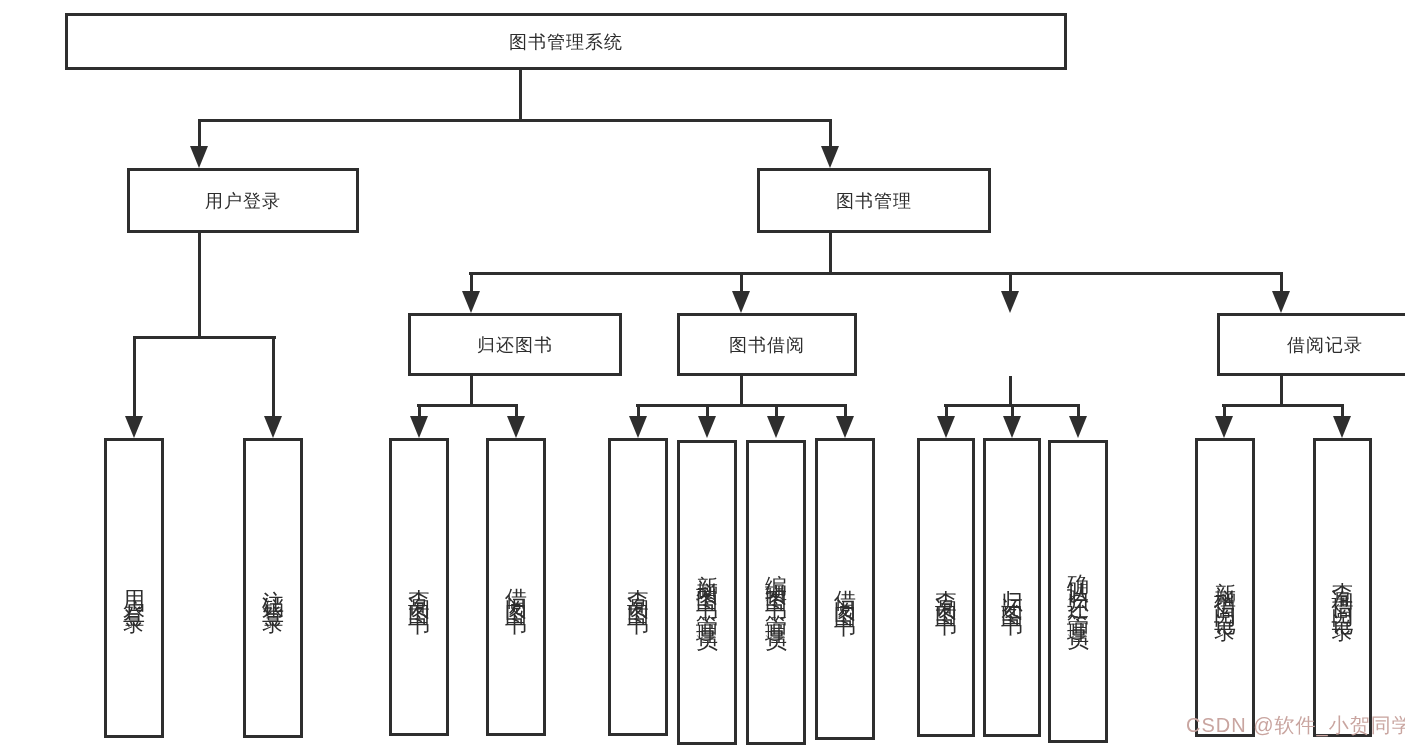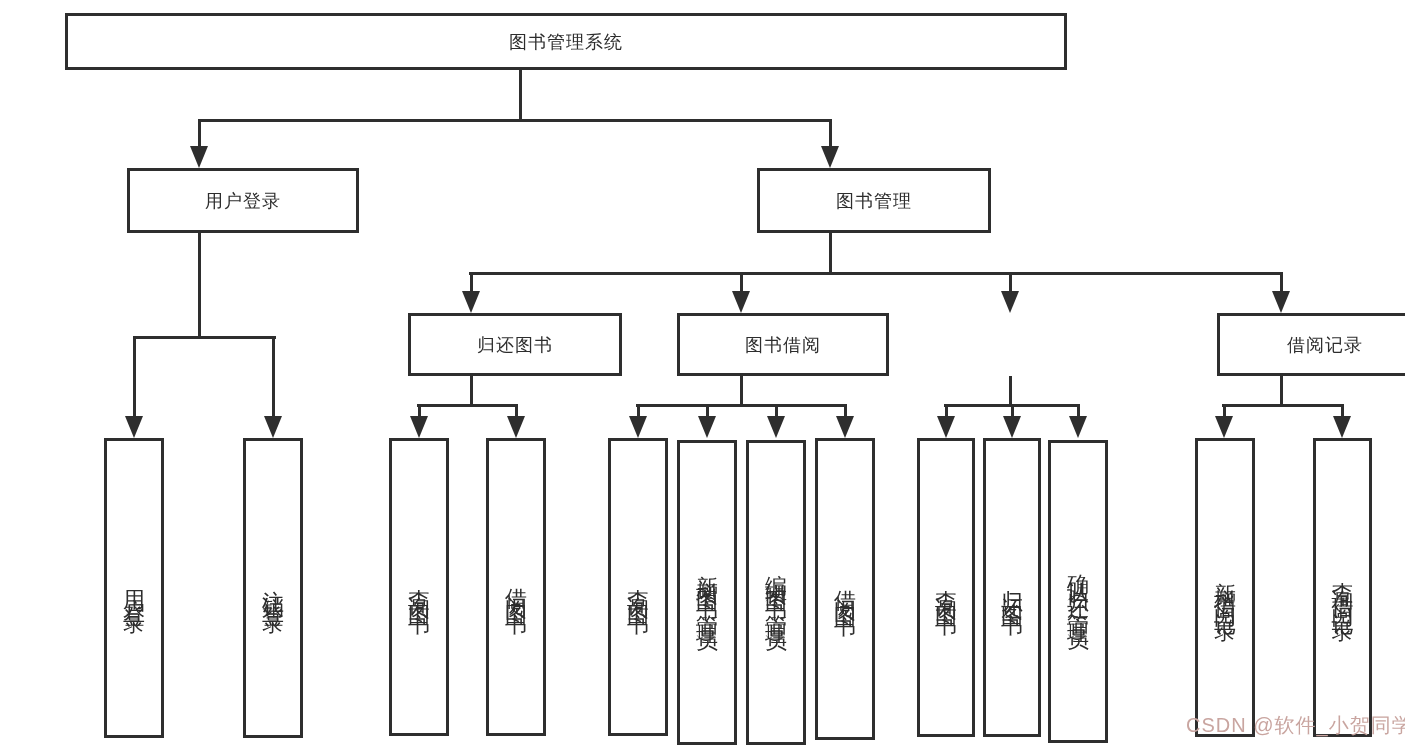--- a/index.html
+++ b/index.html
@@ -86,7 +86,7 @@
   <div class="arr" style="left:1272px; top:291px;"></div>
 
   <div class="box" style="left:364px; top:313px; width:214px; height:63px;">归还图书</div>
-  <div class="box" style="left:633px; top:313px; width:212px; height:63px;">图书借阅</div>
+  <div class="box" style="left:633px; top:313px; width:180px; height:63px;">图书借阅</div>
   <div class="box" style="left:1173px; top:313px; width:216px; height:63px;">借阅记录</div>
 
   <div class="v" style="left:470px; top:376px; height:31px;"></div>

